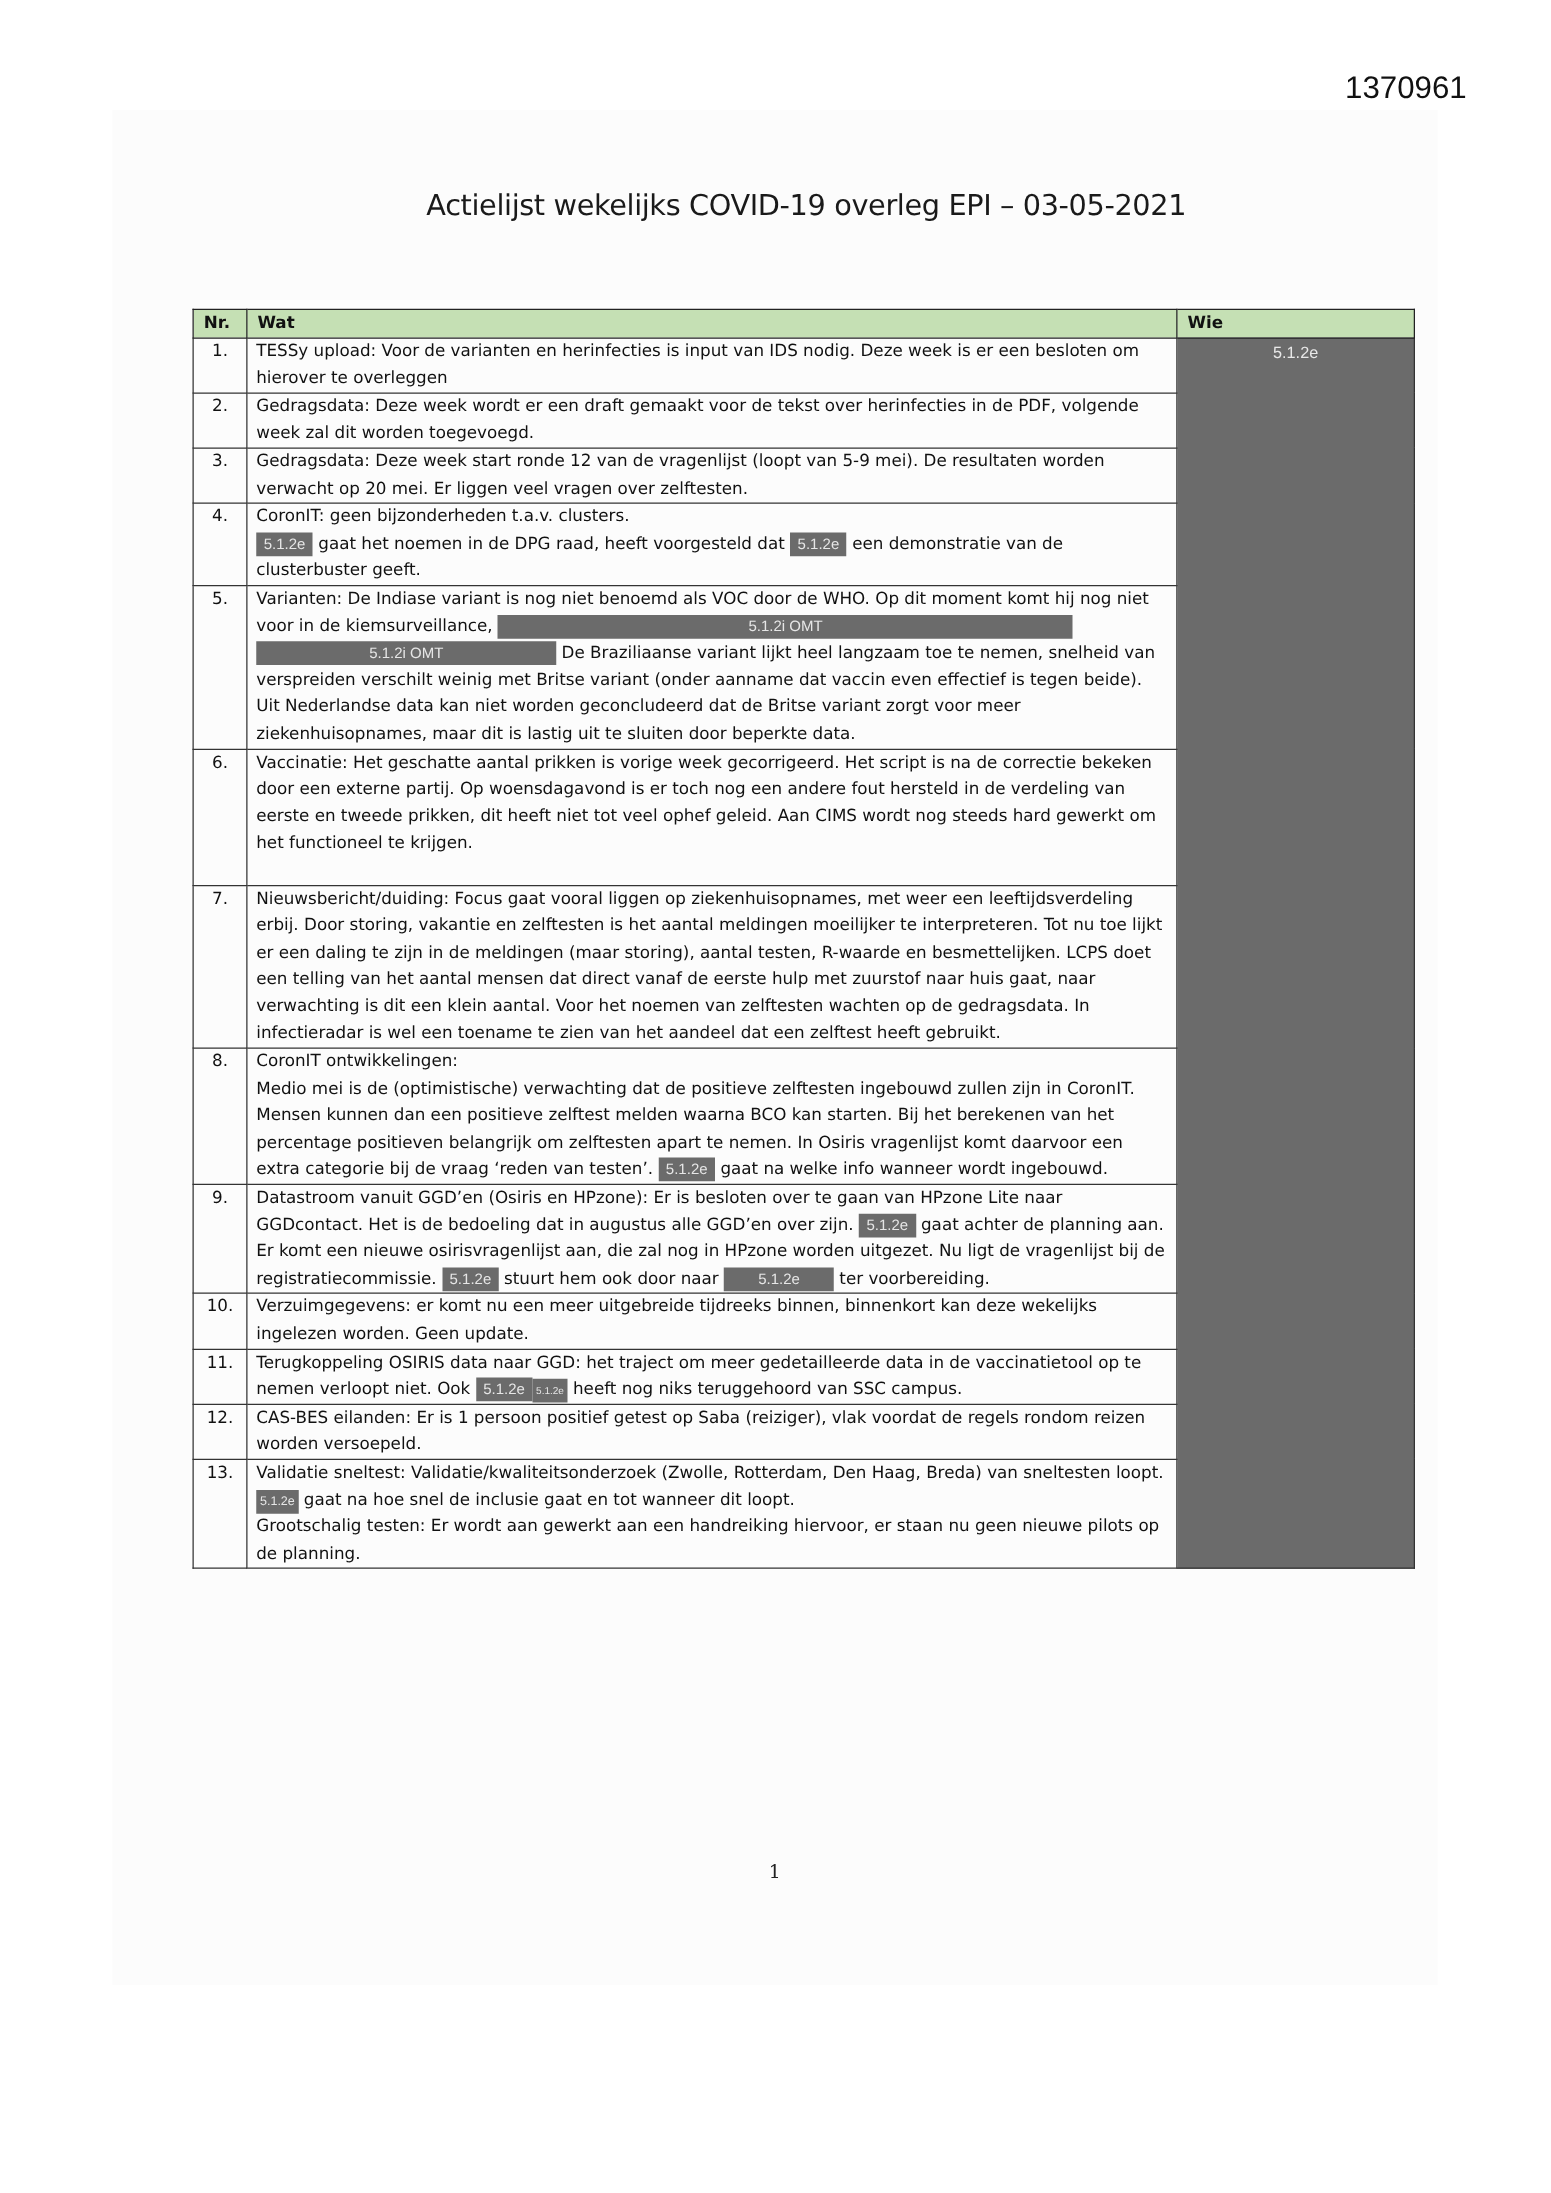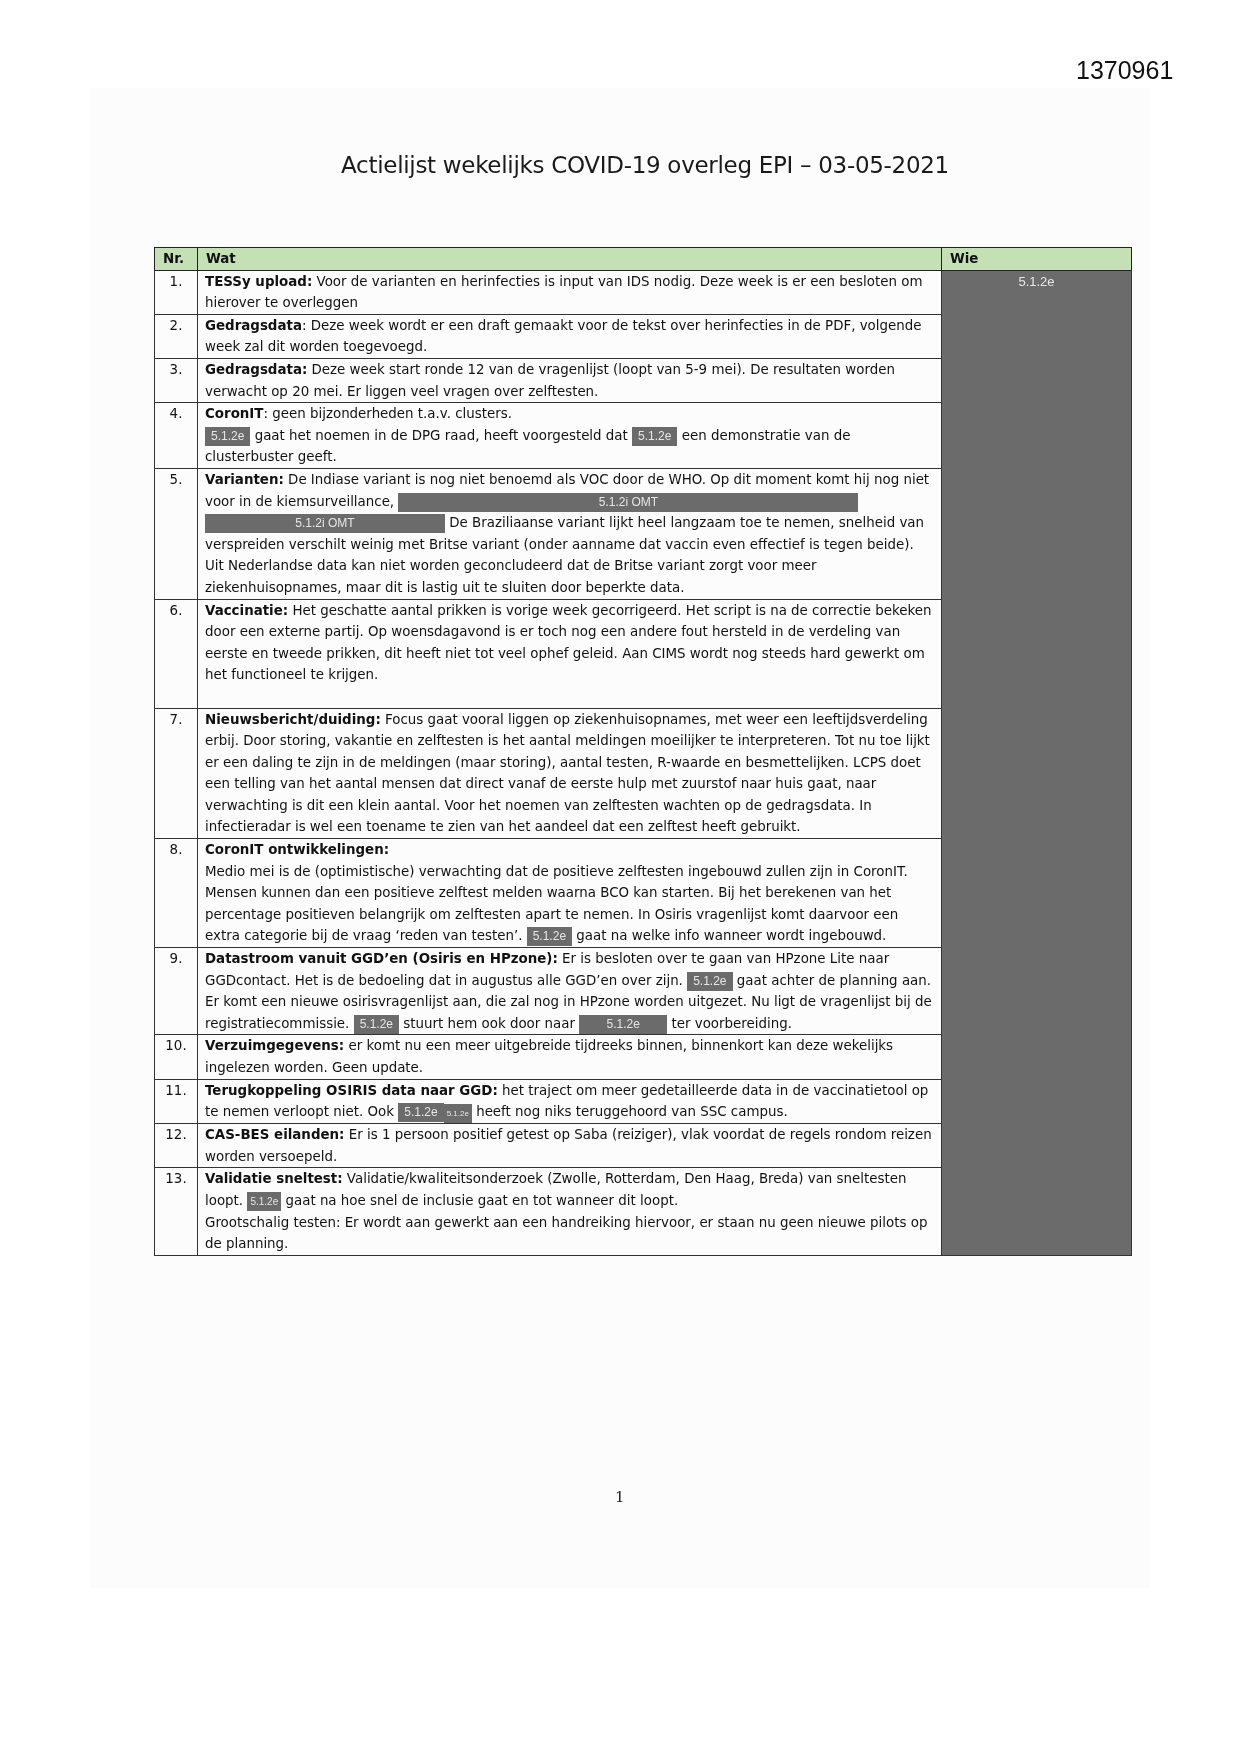--- a/index.html
+++ b/index.html
@@ -42,7 +42,7 @@
     background: #6b6b6b; color: #e8e8e8; vertical-align: middle; text-align: center;
     font-family: "Liberation Sans", sans-serif; font-size: 13px; border-color: #6b6b6b;
   }
-  .lead { font-weight: bold; }
+  .lead { font-weight: normal; }
   .it { }
   .redact {
     display: inline-block; background: #6b6b6b; color: #e6e6e6;

